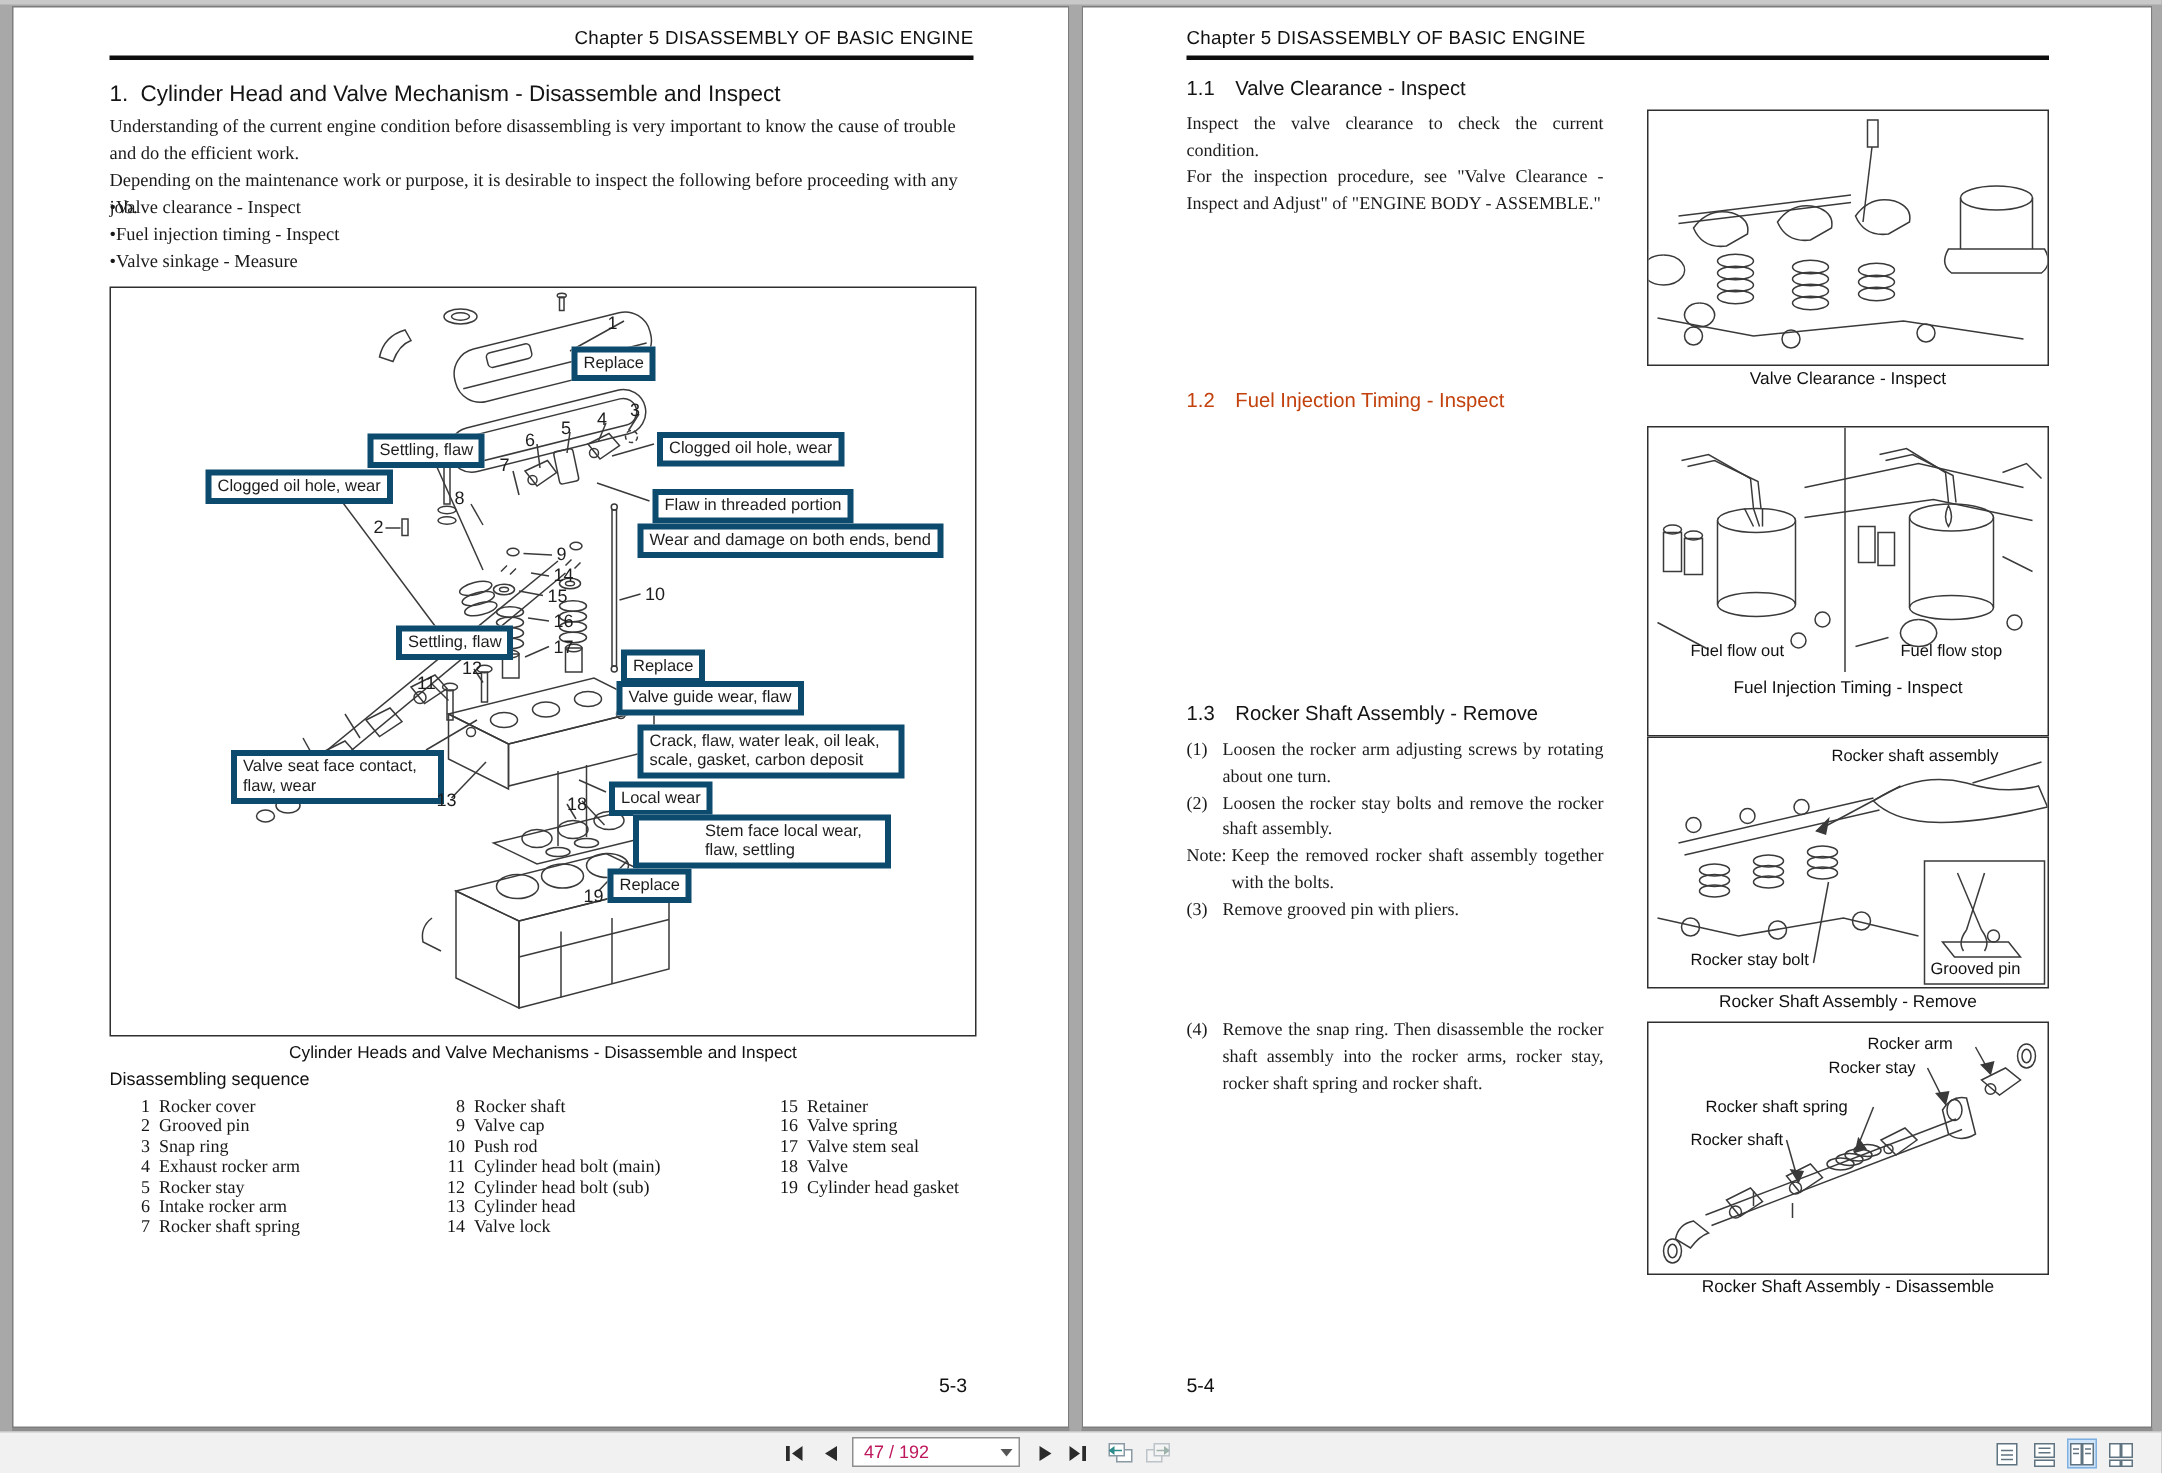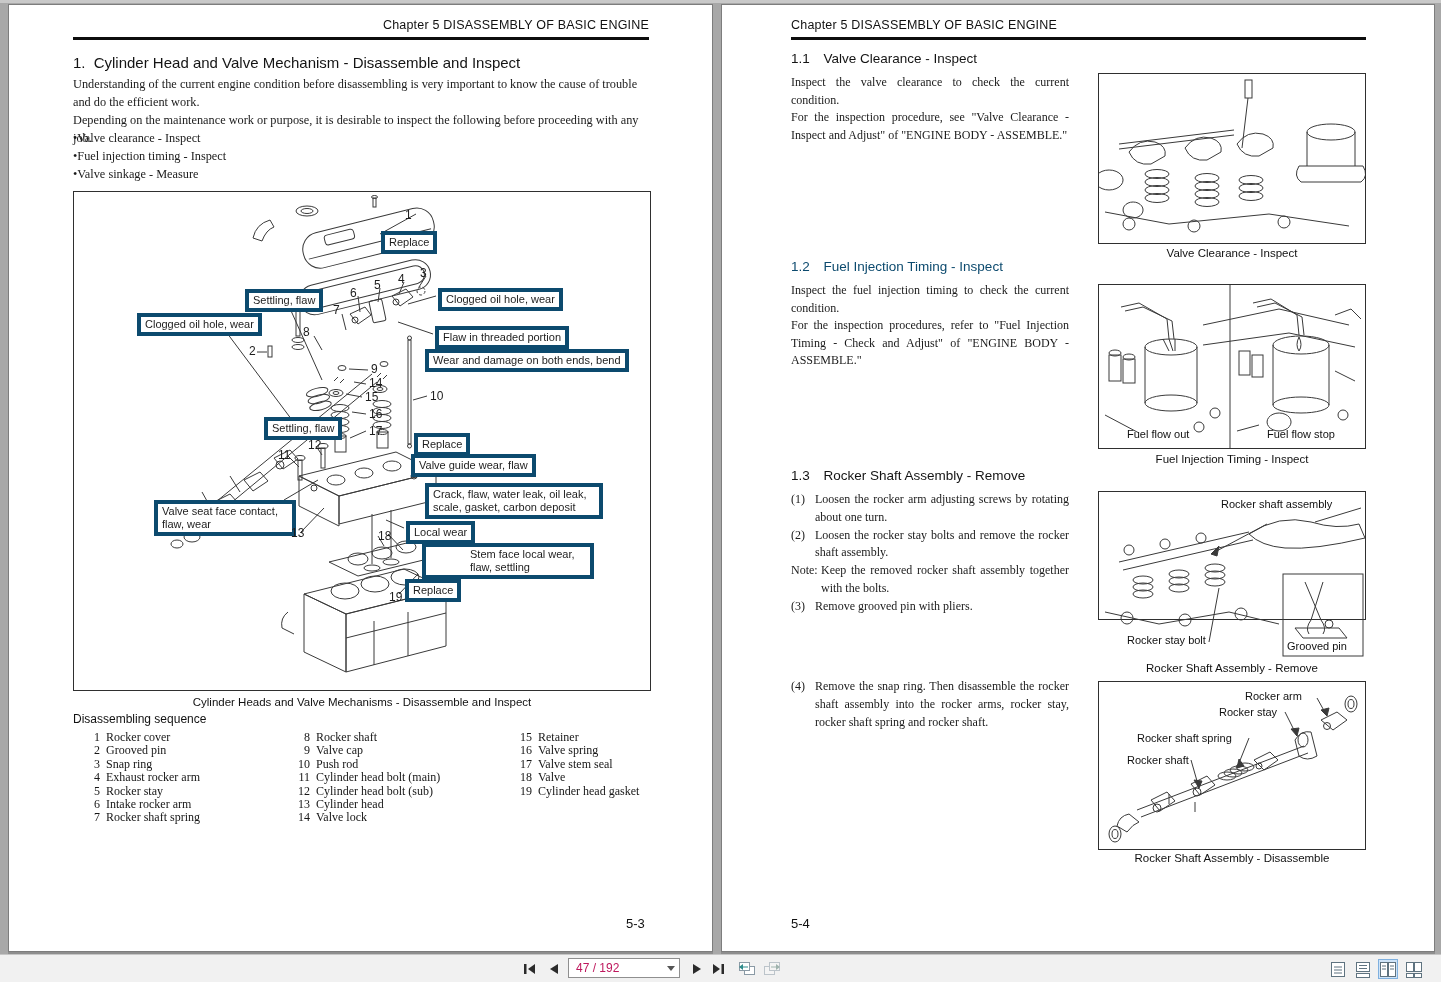--- a/index.html
+++ b/index.html
@@ -324,7 +324,7 @@
     </div>
     <div class="figcap" style="left:376px;top:242px;width:268px;">Valve Clearance - Inspect</div>
 
-    <div class="abs" style="left:69px;top:254px;font-size:13.5px;color:#0c4a6e;">
+    <div class="abs" style="left:69px;top:254px;font-size:13.5px;color:#c2410c;">
       <span>1.2</span>
       <span style="margin-left:10px;">Fuel Injection Timing - Inspect</span>
     </div>

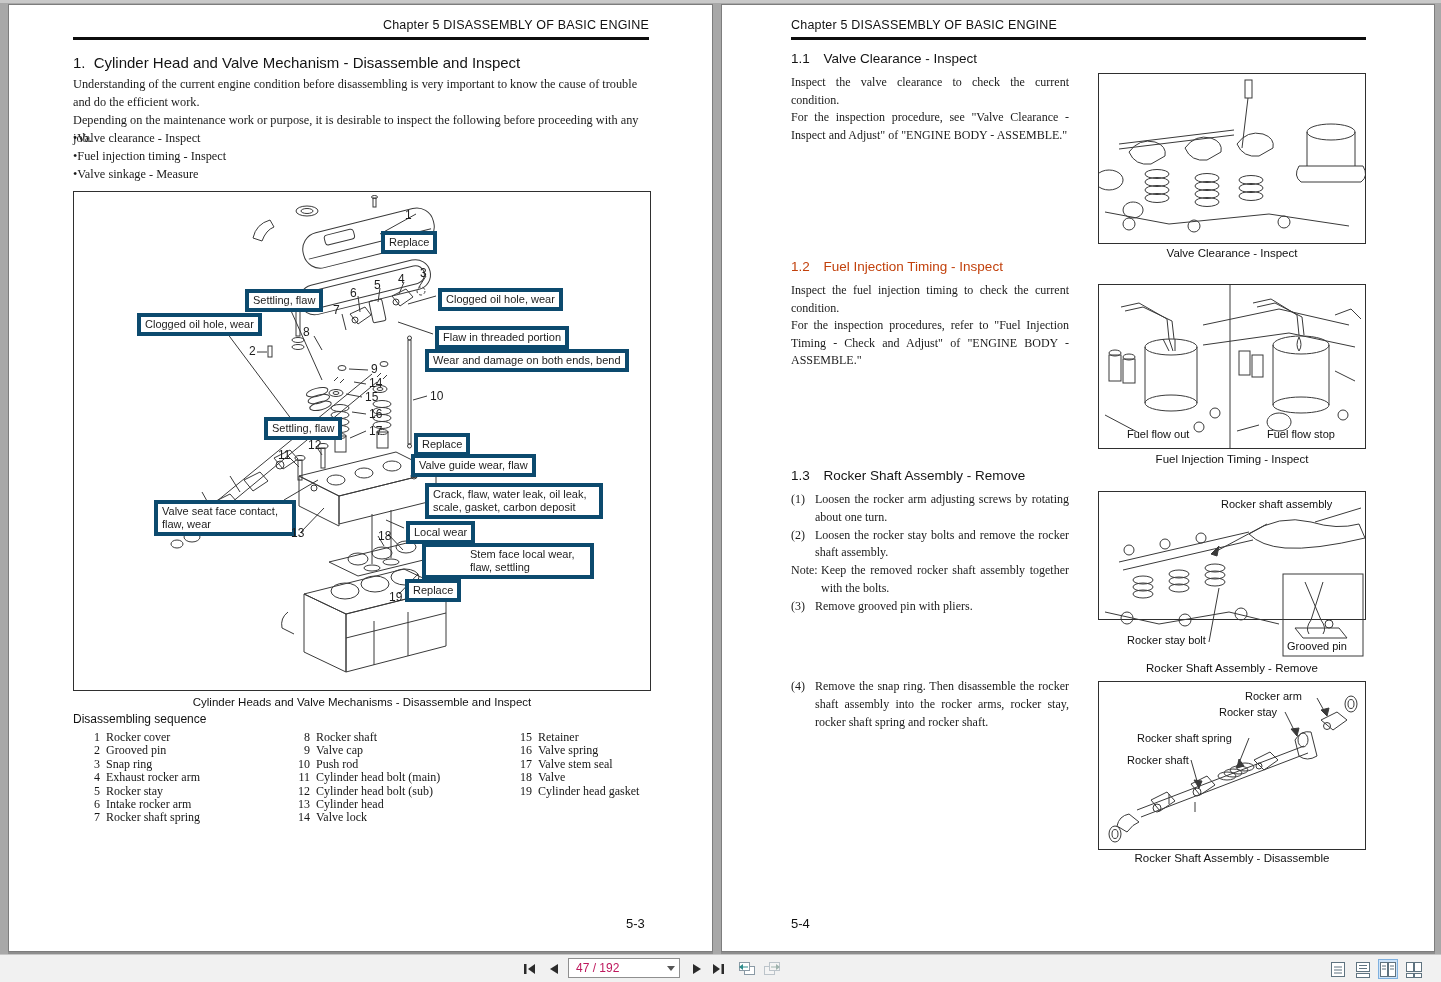--- a/index.html
+++ b/index.html
@@ -328,10 +328,6 @@
       <span>1.2</span>
       <span style="margin-left:10px;">Fuel Injection Timing - Inspect</span>
     </div>
-    <div class="abs serif" style="left:69px;top:277px;width:278px;font-size:12px;line-height:17.6px;color:#1a1a1a;">
-      <div class="jt">Inspect the fuel injection timing to check the current condition.</div>
-      <div class="jt">For the inspection procedures, refer to "Fuel Injection Timing - Check and Adjust" of "ENGINE BODY - ASSEMBLE."</div>
-    </div>
 
     <div class="figframe" style="left:376px;top:279px;width:268px;height:165px;">
       <svg width="266" height="163" viewBox="0 0 266 163">

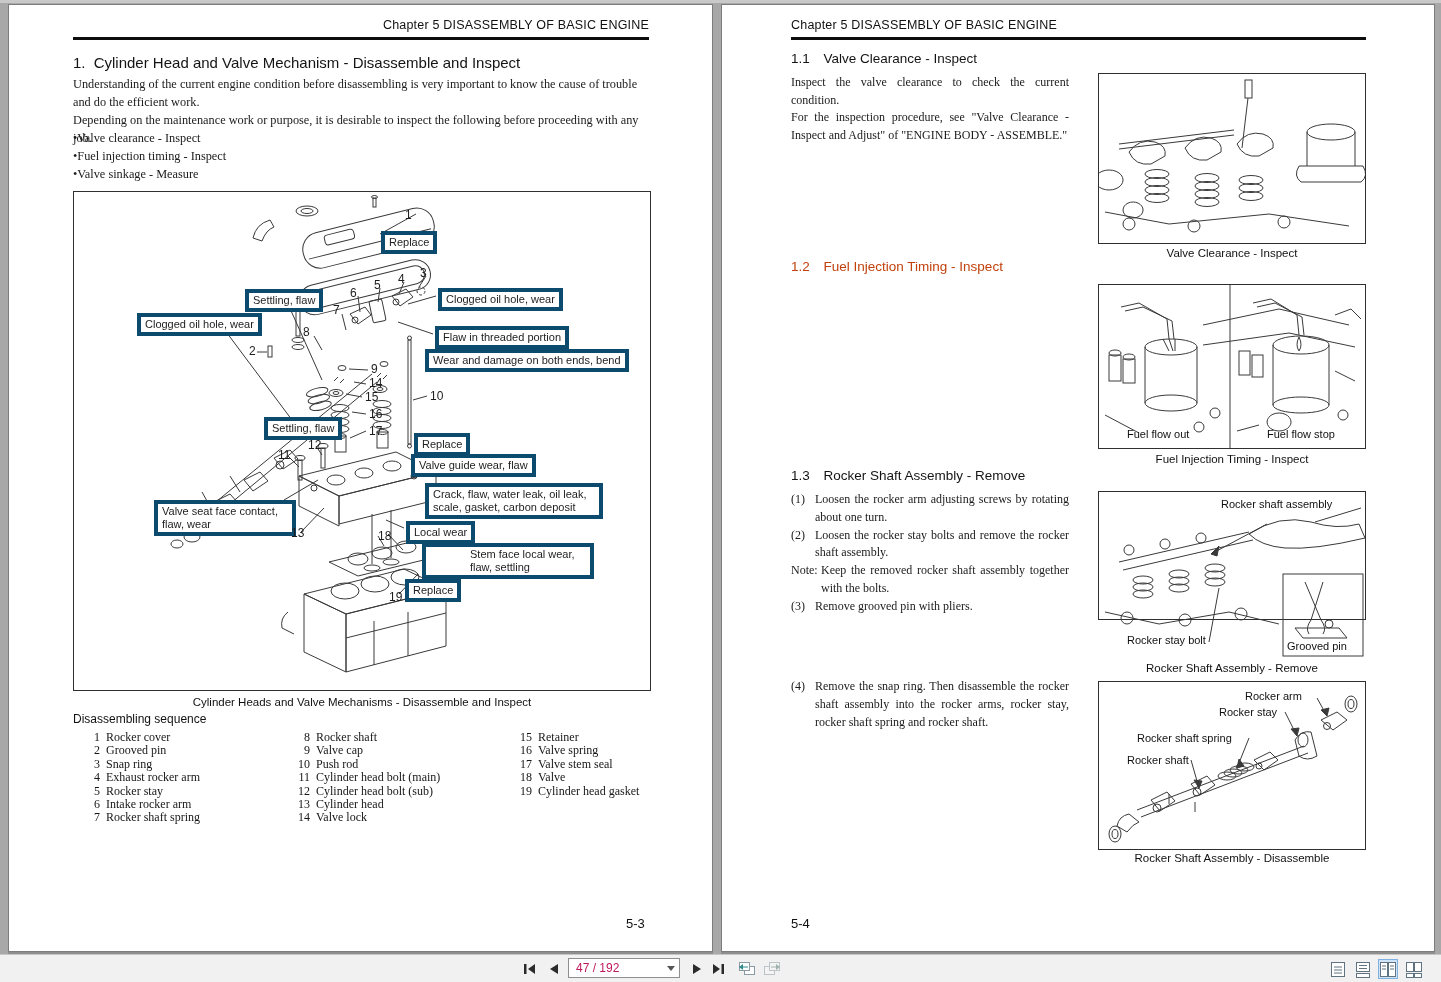--- a/index.html
+++ b/index.html
@@ -329,7 +329,7 @@
       <span style="margin-left:10px;">Fuel Injection Timing - Inspect</span>
     </div>
 
-    <div class="figframe" style="left:376px;top:279px;width:268px;height:165px;">
+    <div class="figframe" style="left:376px;top:279px;width:268px;height:207px;">
       <svg width="266" height="163" viewBox="0 0 266 163">
         <g class="lineart">
           <line x1="131" y1="0" x2="131" y2="163"></line>

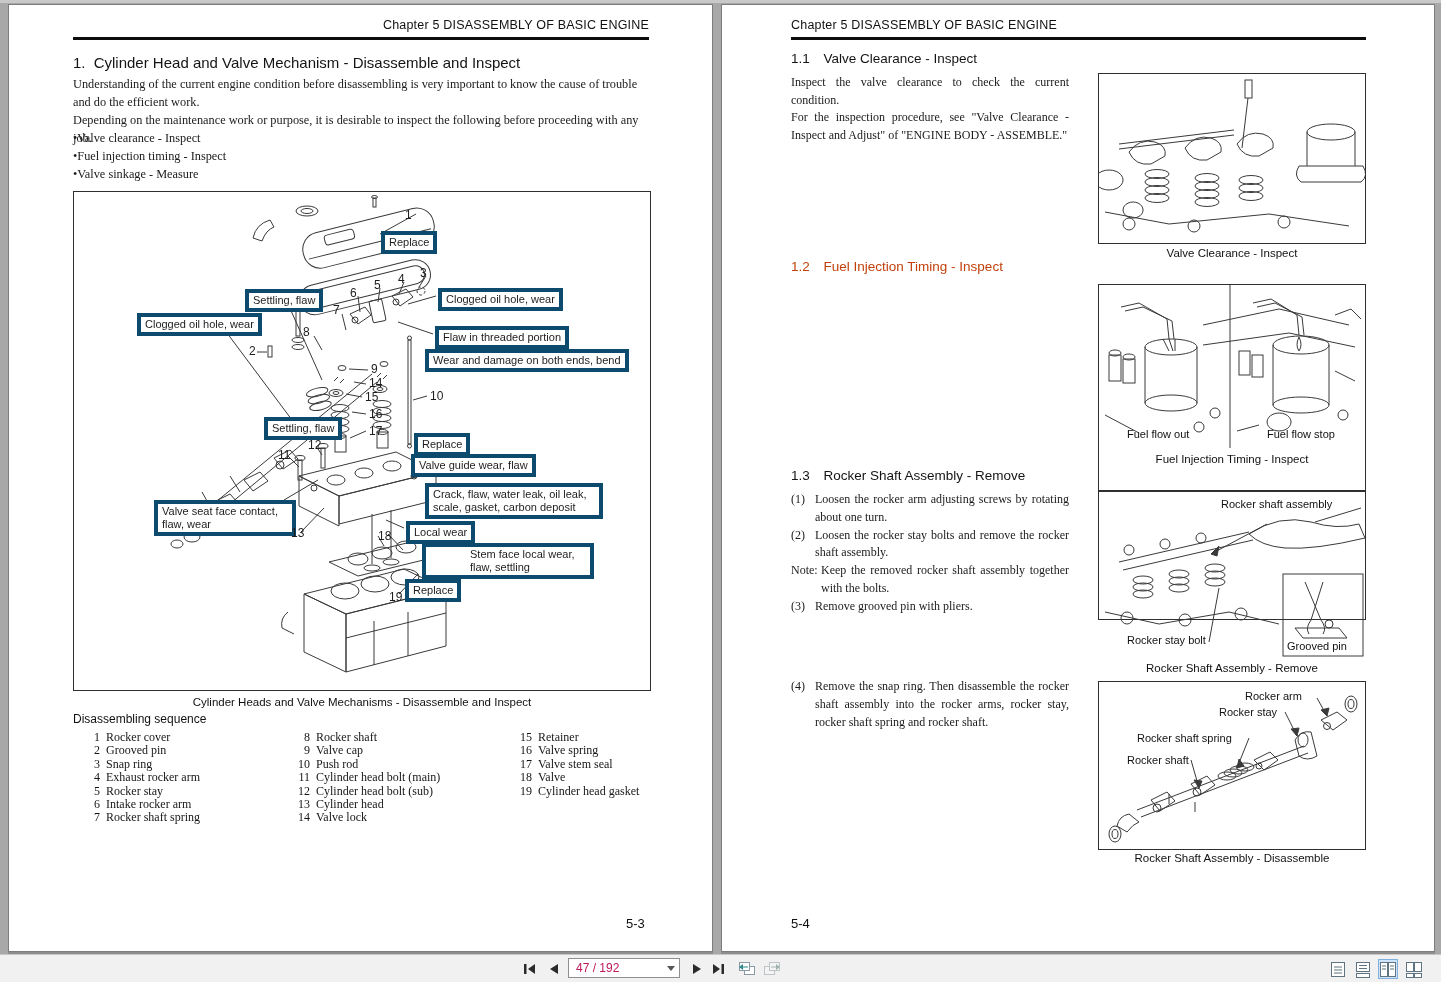--- a/index.html
+++ b/index.html
@@ -401,7 +401,7 @@
         </div>
     </div>
 
-    <div class="figframe" style="left:376px;top:486px;width:268px;height:129px;">
+    <div class="figframe" style="left:376px;top:486px;width:268px;height:168px;">
       <svg width="266" height="166" viewBox="0 0 266 166">
         <g class="lineart">
           <line x1="168" y1="32" x2="112" y2="62"></line>

